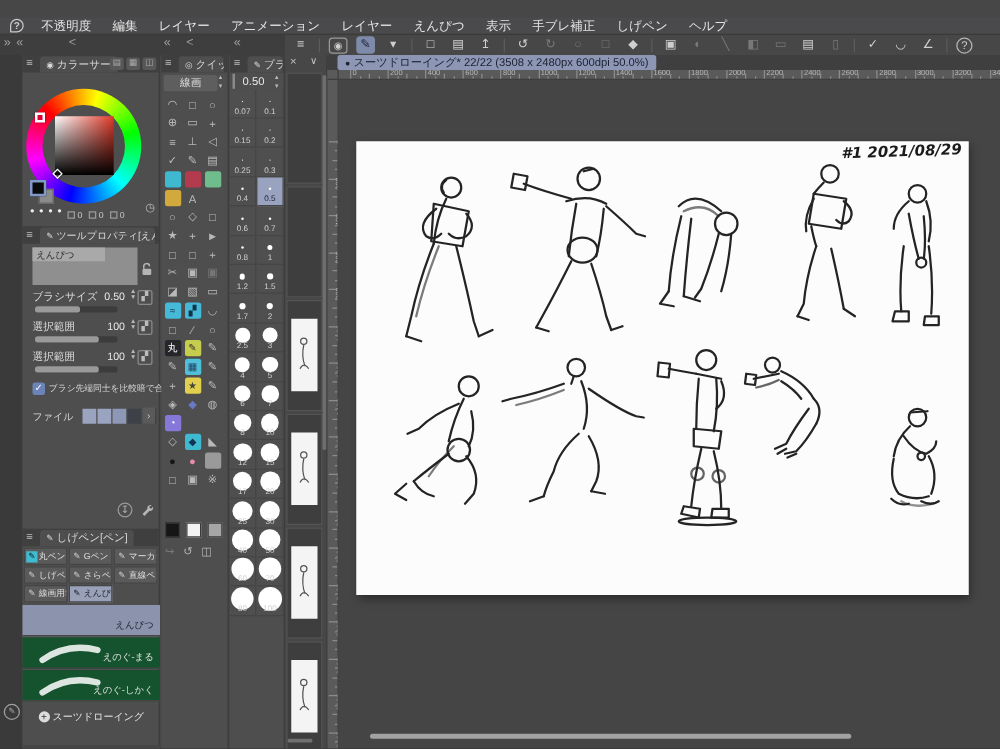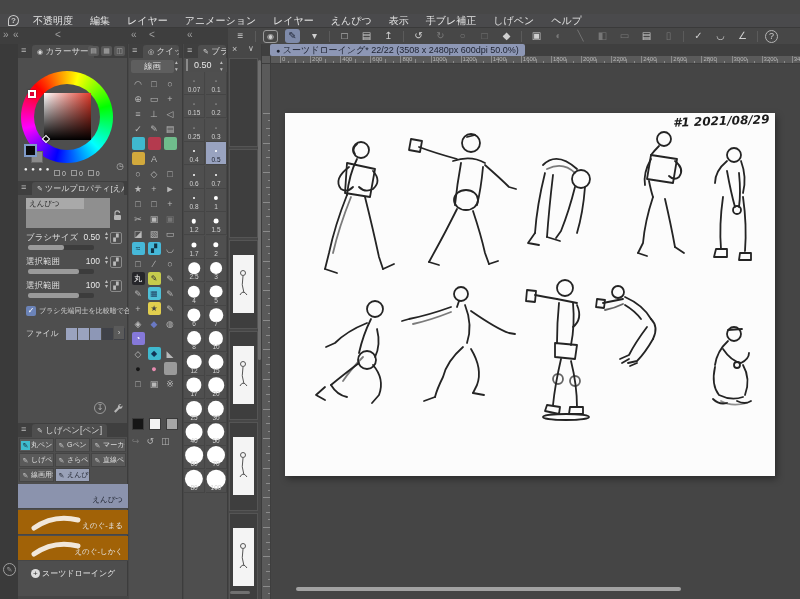--- a/index.html
+++ b/index.html
@@ -66,7 +66,7 @@
   .st-btn .pic{width:9px;height:9px;flex:none;font-size:7px;line-height:9px;text-align:center;color:#ccc;}
   .st-btn.hl{background:#99a1b8;color:#20242f;}
   .st-btn.hl .pic{color:#20242f;}
-  .st-row{position:absolute;left:0;width:110px;height:25px;background:#a16207;border-bottom:1px solid #464646;font-size:7.5px;}
+  .st-row{position:absolute;left:0;width:110px;height:25px;background:#14532d;border-bottom:1px solid #464646;font-size:7.5px;}
   .st-row .lab{position:absolute;right:5px;bottom:3px;color:#e3e3e3;}
   .st-row.sel{background:#8b93ad;}
   .st-row.sel .lab{color:#1f2430;}

